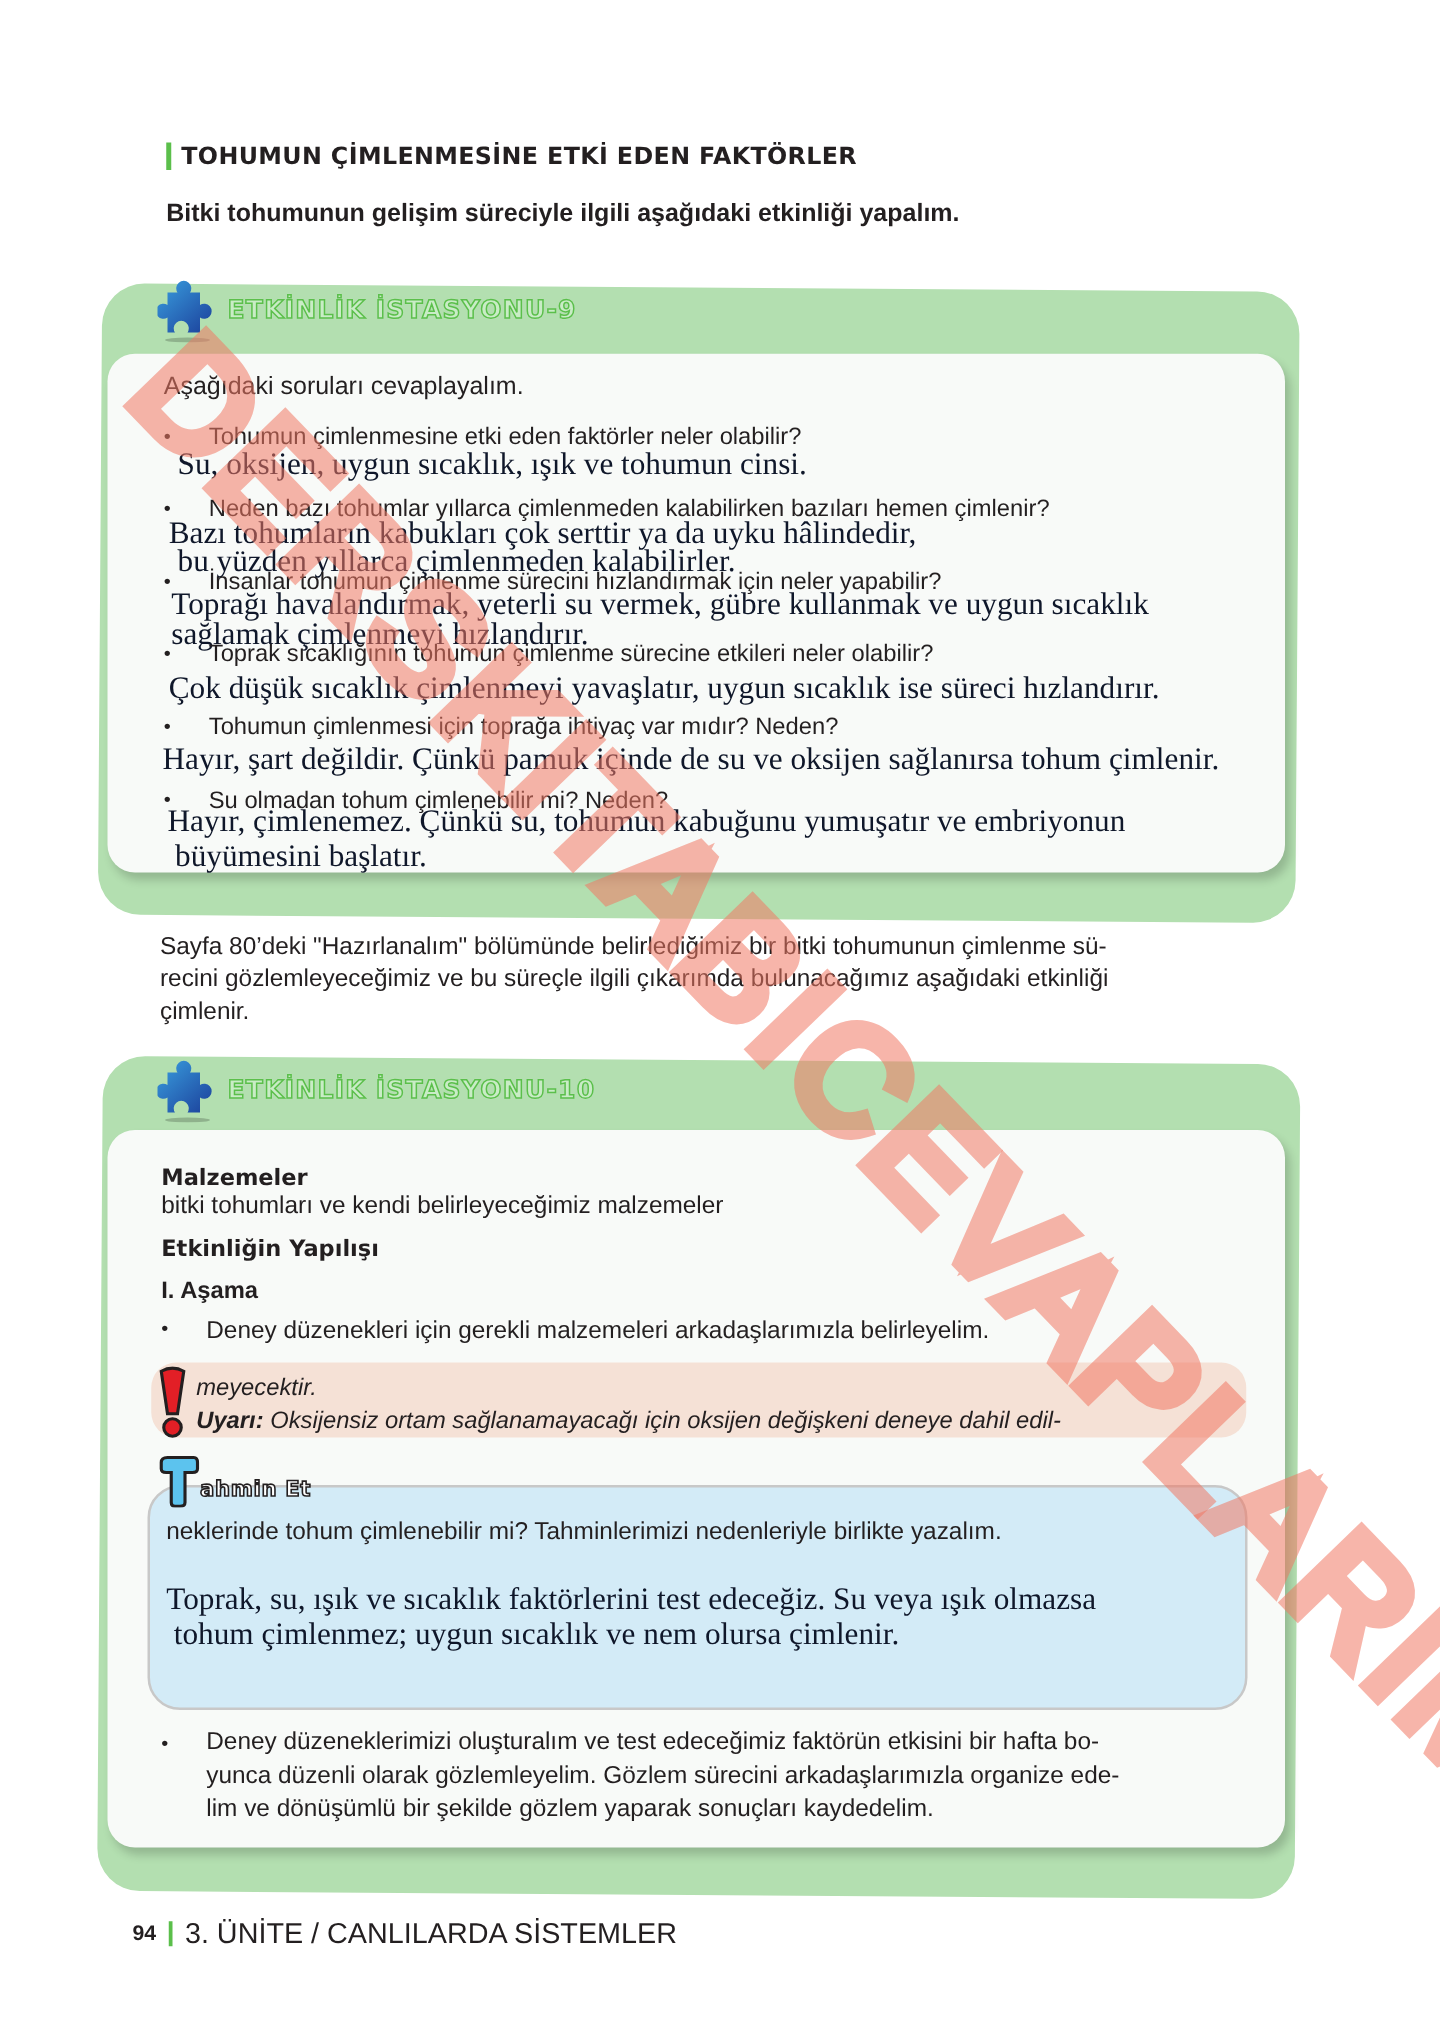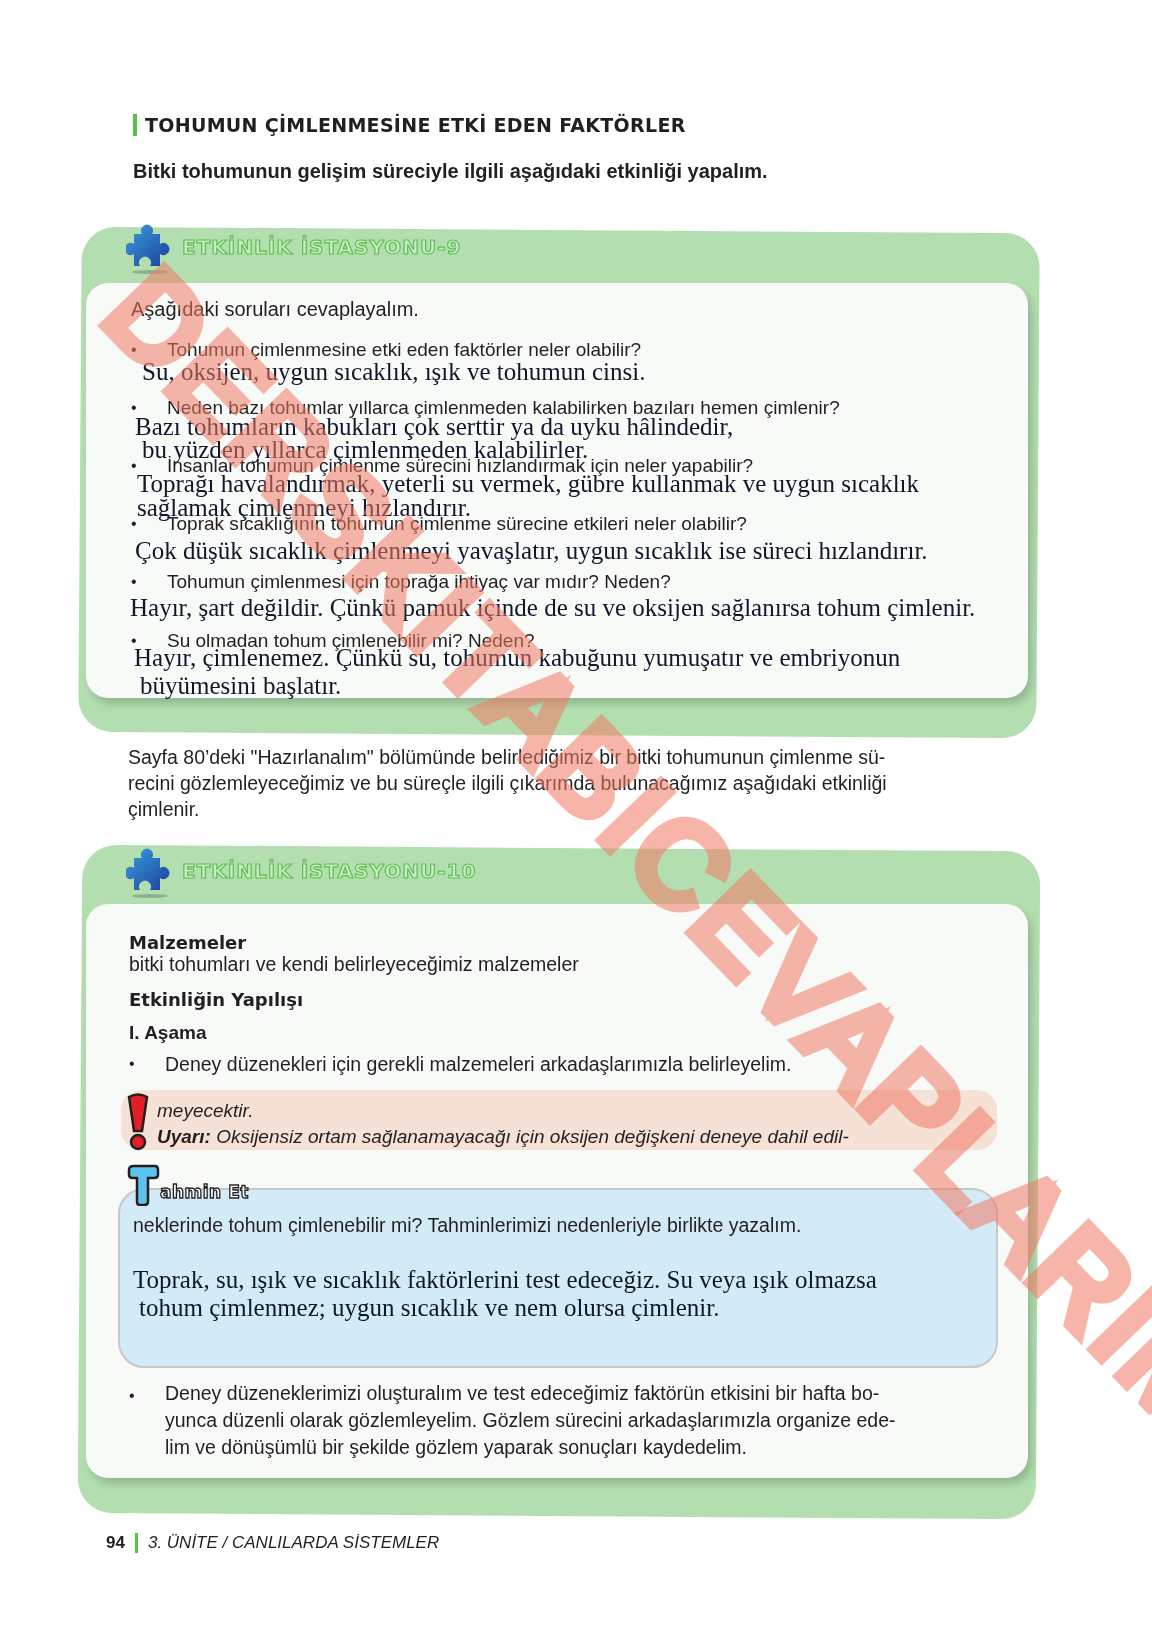--- a/index.html
+++ b/index.html
@@ -81,7 +81,7 @@
   .footer { position: absolute; left: 106px; top: 1533px; display: flex; align-items: center; }
   .page-num { font-weight: bold; font-size: 17px; }
   .footer-sep { width: 3px; height: 20px; background: #5bbf4b; margin: 0 10px; }
-  .footer-text { font-size: 17px; font-style: italic; }
+  .footer-text { font-size: 23px; }
 
   .watermark {
     position: absolute; left: -70px; top: 690px; transform: rotate(46deg); transform-origin: center;

